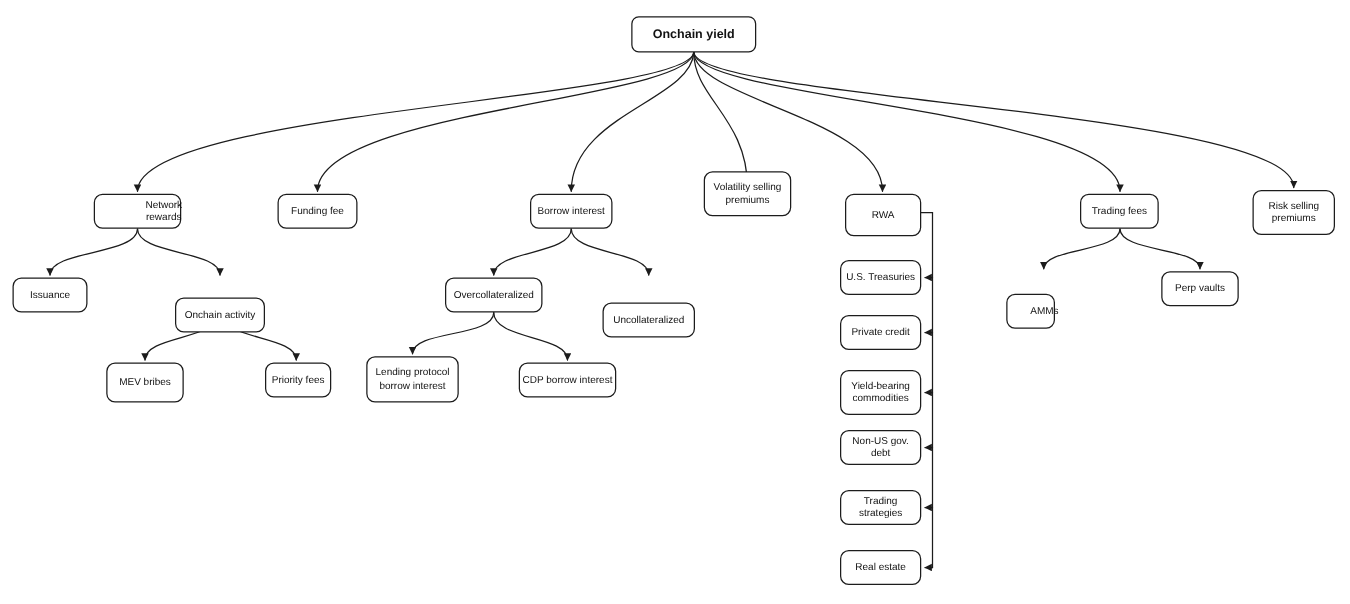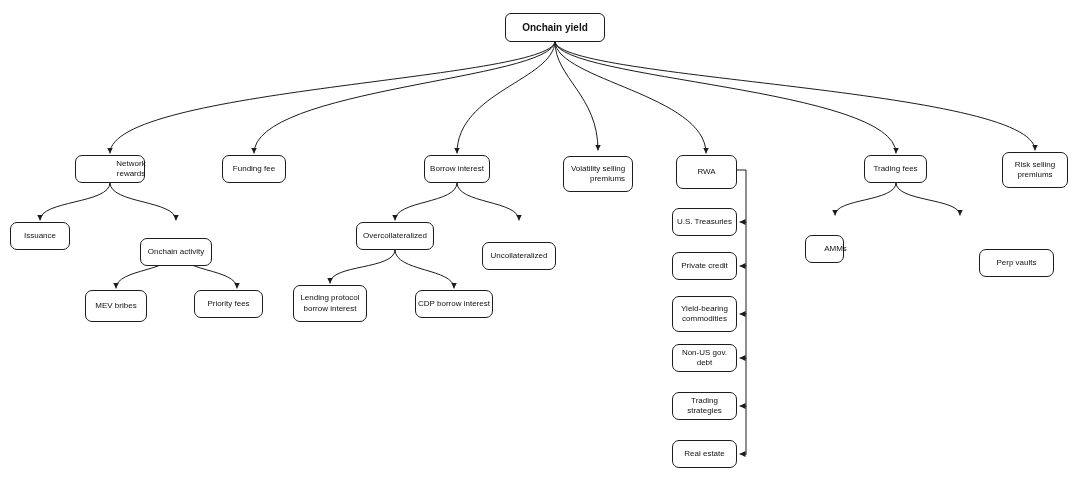--- a/index.html
+++ b/index.html
@@ -87,7 +87,7 @@
   <div class="node" style="left:75px;  top:155px; width:70px; height:28px;padding-left:44px;">Network rewards</div>
   <div class="node" style="left:222px; top:155px; width:64px; height:28px;">Funding fee</div>
   <div class="node" style="left:424px; top:155px; width:66px; height:28px;">Borrow interest</div>
-  <div class="node" style="left:563px; top:156px; width:70px; height:36px;text-align:right;">Volatility selling
+  <div class="node" style="left:563px; top:137px; width:70px; height:36px;">Volatility selling
 premiums</div>
   <div class="node" style="left:676px; top:155px; width:61px; height:34px;">RWA</div>
   <div class="node" style="left:864px; top:155px; width:63px; height:28px;">Trading fees</div>

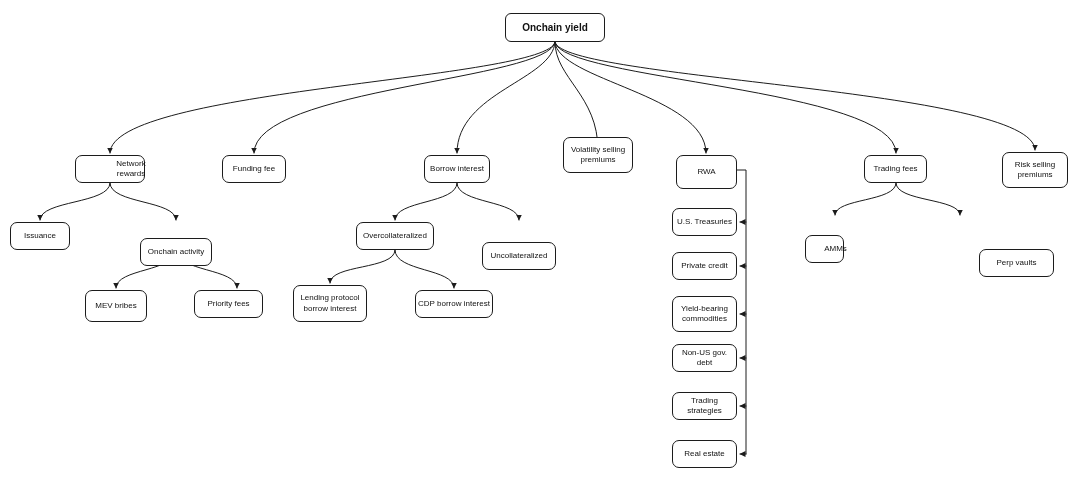--- a/index.html
+++ b/index.html
@@ -114,7 +114,7 @@
   <div class="node" style="left:672px; top:440px; width:65px; height:28px;">Real estate</div>
 
   <div class="node" style="left:805px; top:235px; width:39px; height:28px;padding-left:24px;">AMMs</div>
-  <div class="node" style="left:979px; top:217px; width:75px; height:28px;margin-top:32px;">Perp vaults</div>
+  <div class="node" style="left:929px; top:217px; width:62px; height:28px;">Perp vaults</div>
 
 </div>
 

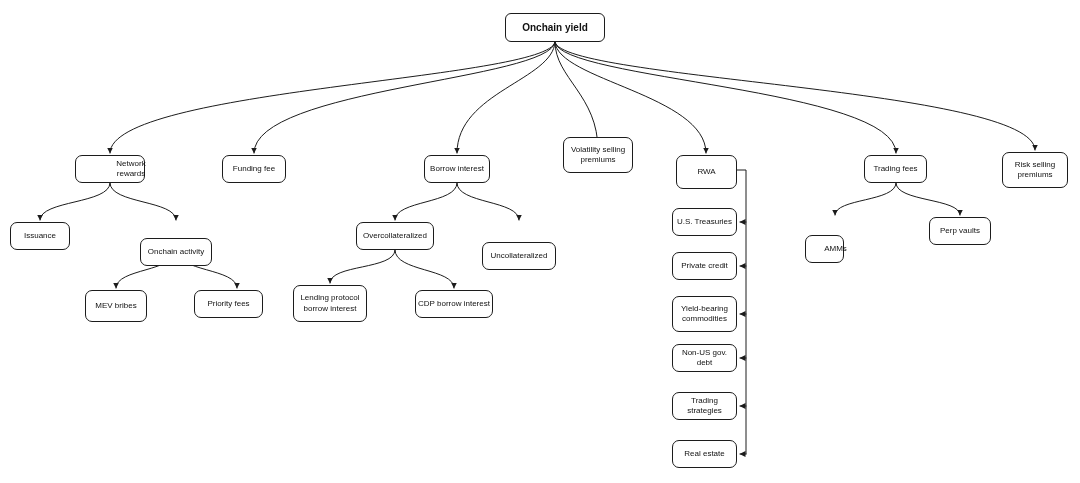--- a/index.html
+++ b/index.html
@@ -97,7 +97,7 @@
   <div class="node" style="left:10px;  top:222px; width:60px; height:28px;">Issuance</div>
   <div class="node" style="left:140px; top:238px; width:72px; height:28px;">Onchain activity</div>
   <div class="node" style="left:85px;  top:290px; width:62px; height:32px;">MEV bribes</div>
-  <div class="node" style="left:194px; top:290px; width:69px; height:28px;">Priority fees</div>
+  <div class="node" style="left:212px; top:290px; width:53px; height:28px;">Priority fees</div>
 
   <div class="node" style="left:356px; top:222px; width:78px; height:28px;">Overcollateralized</div>
   <div class="node" style="left:482px; top:222px; width:74px; height:28px;margin-top:20px;">Uncollateralized</div>

